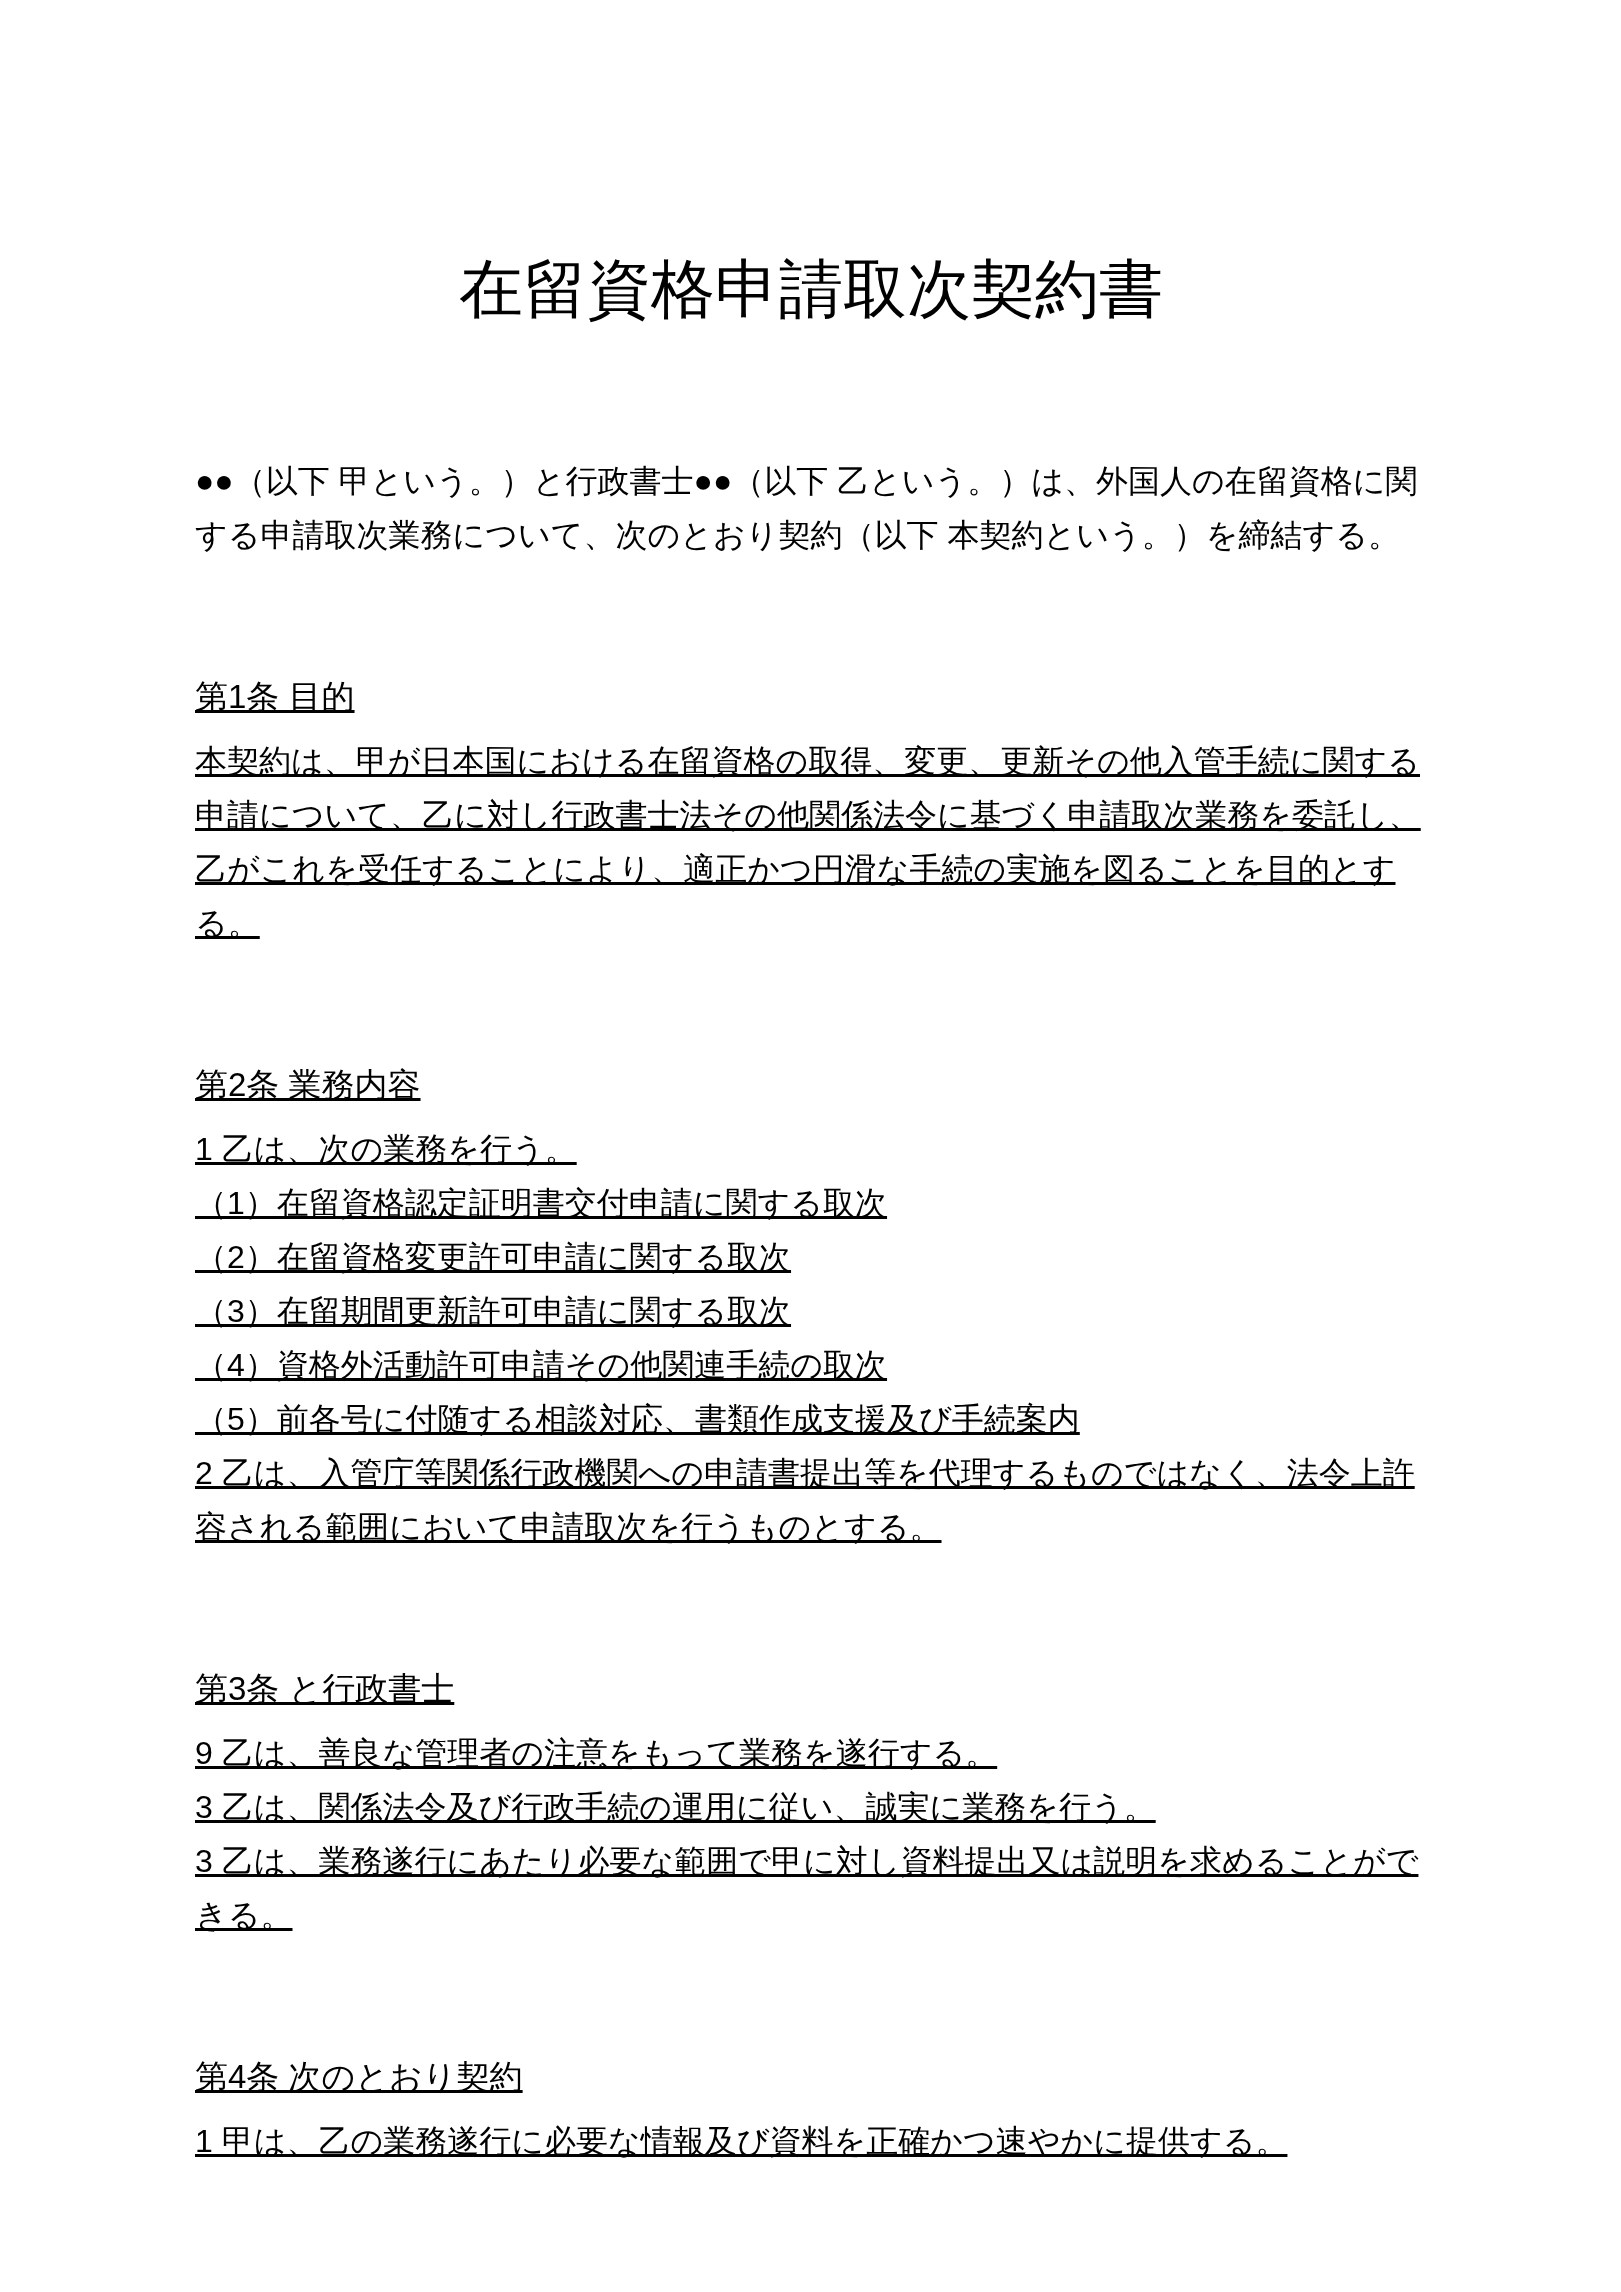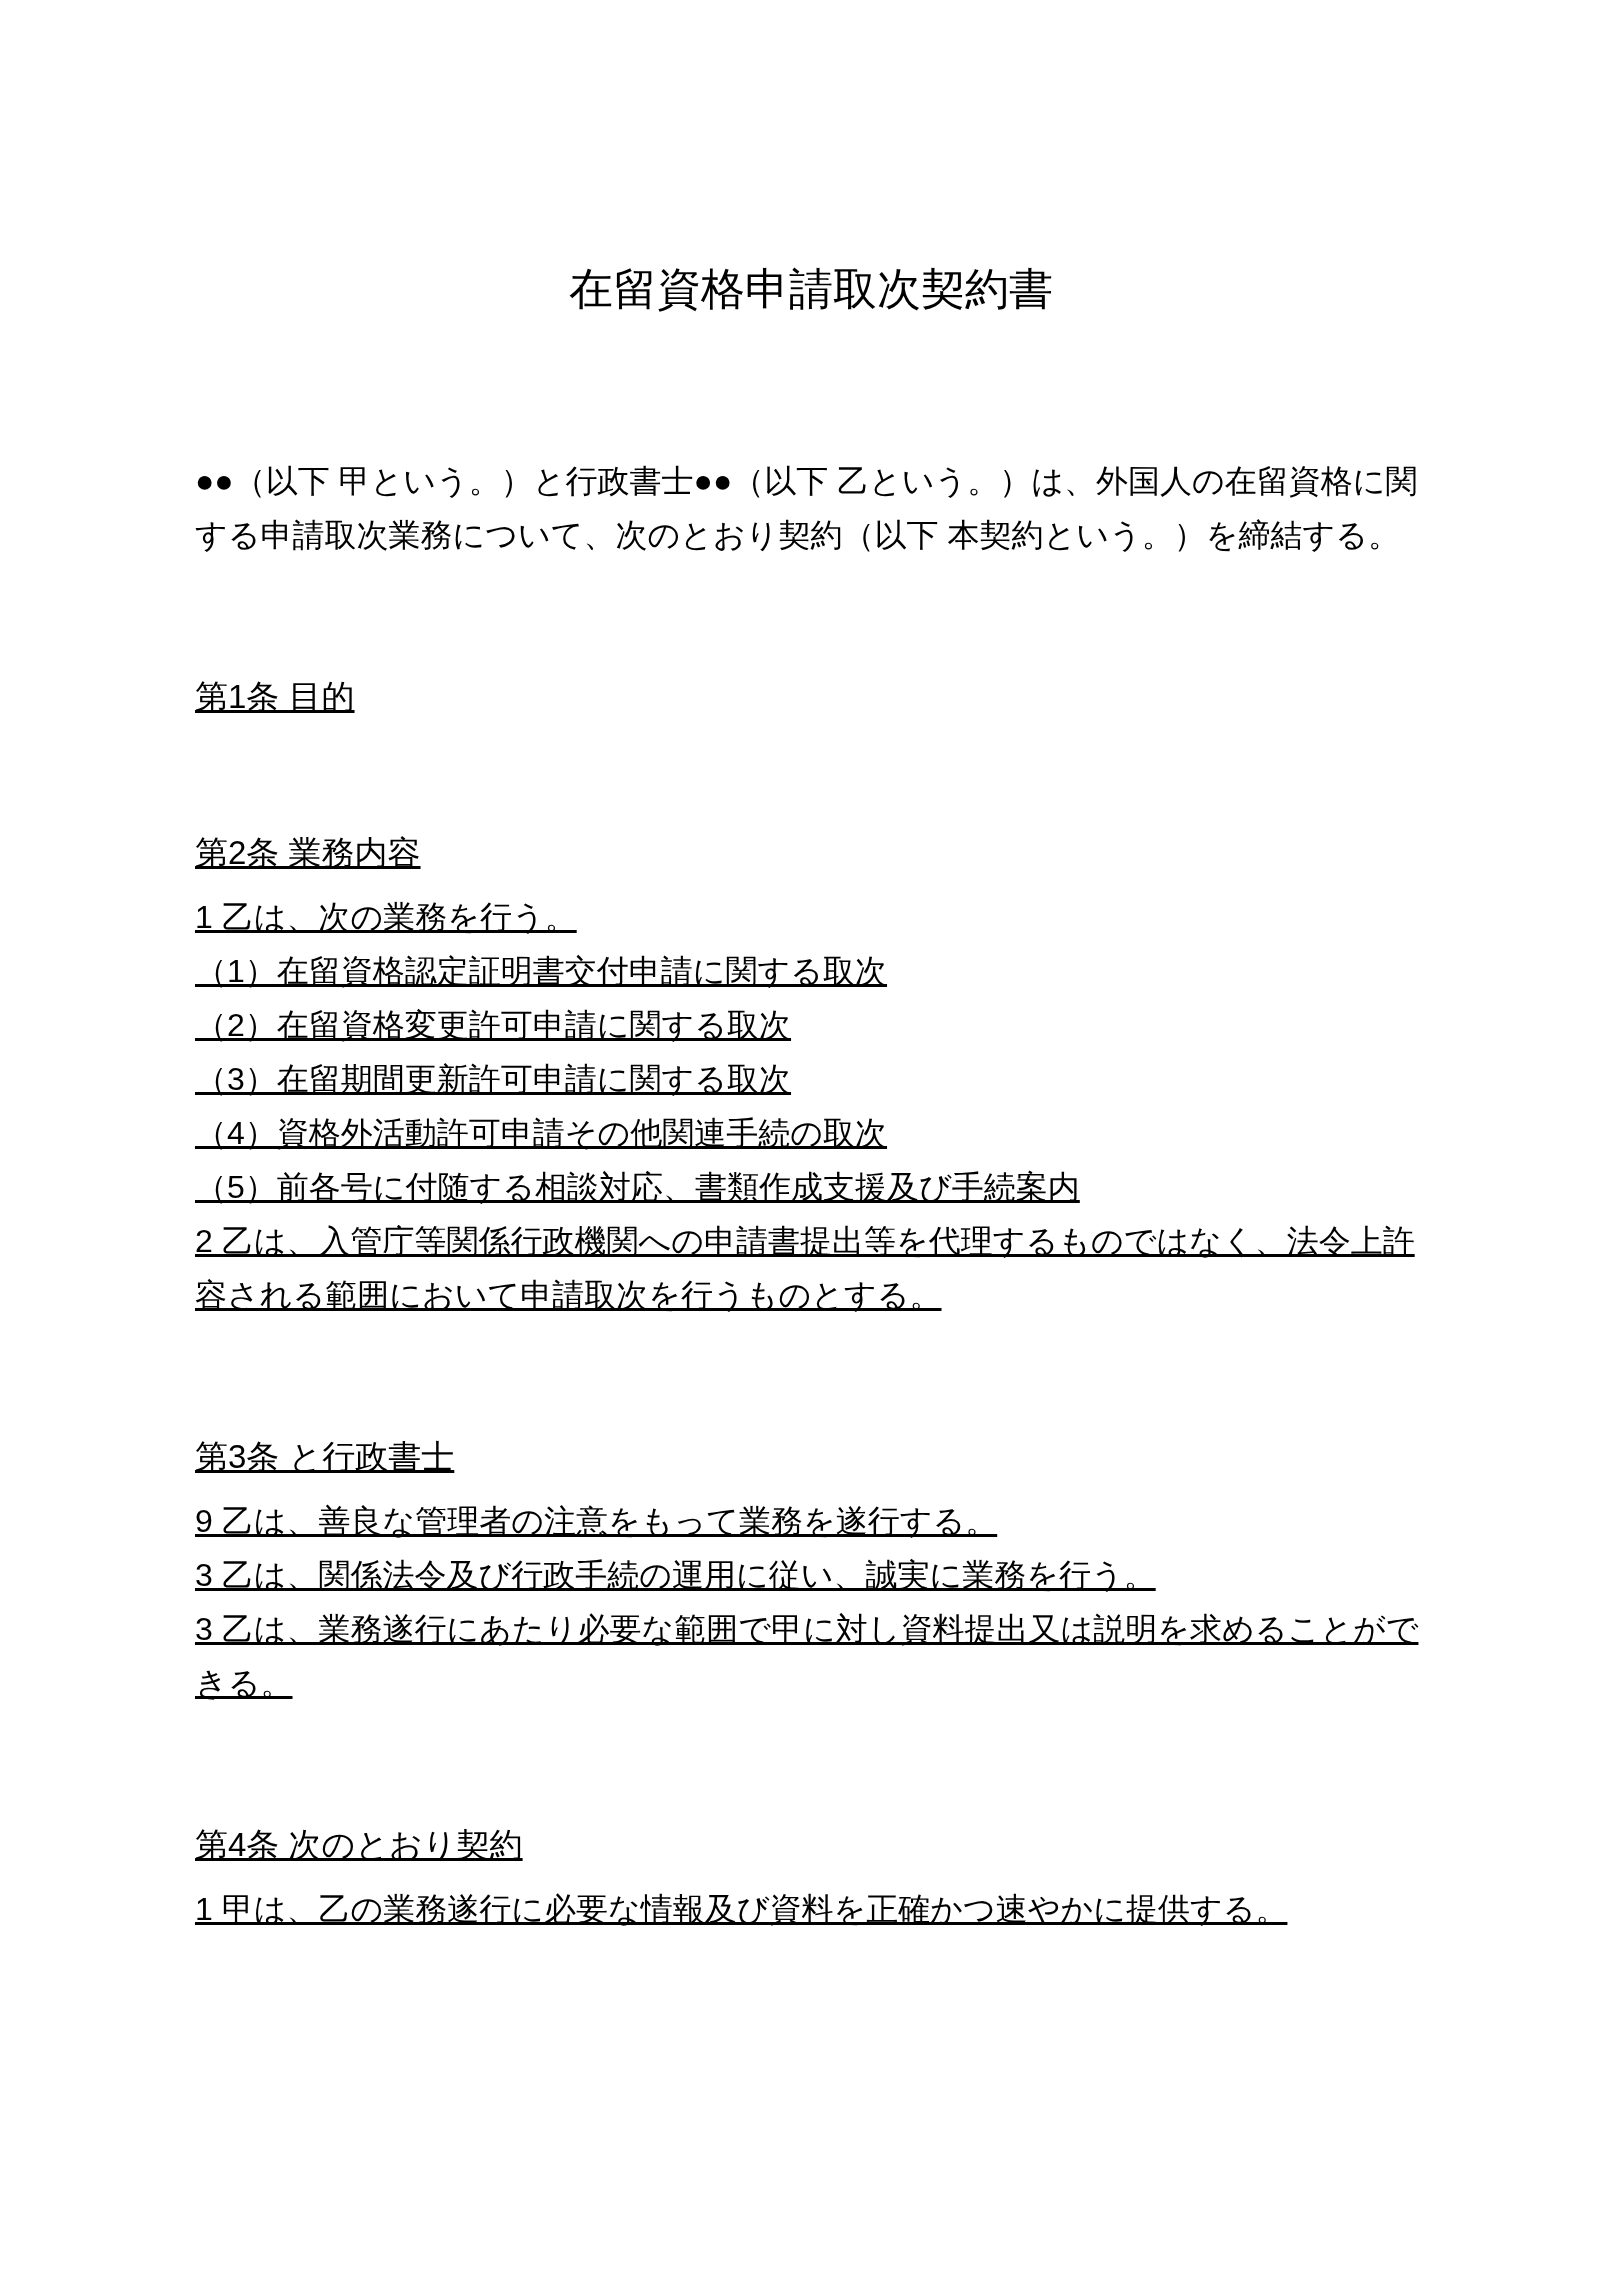--- a/index.html
+++ b/index.html
@@ -20,7 +20,7 @@
   }
   .doc-title {
     margin: 255px 0 0 0;
-    font-size: 44px;
+    font-size: 64px;
     line-height: 68px;
     font-weight: 400;
     text-align: center;

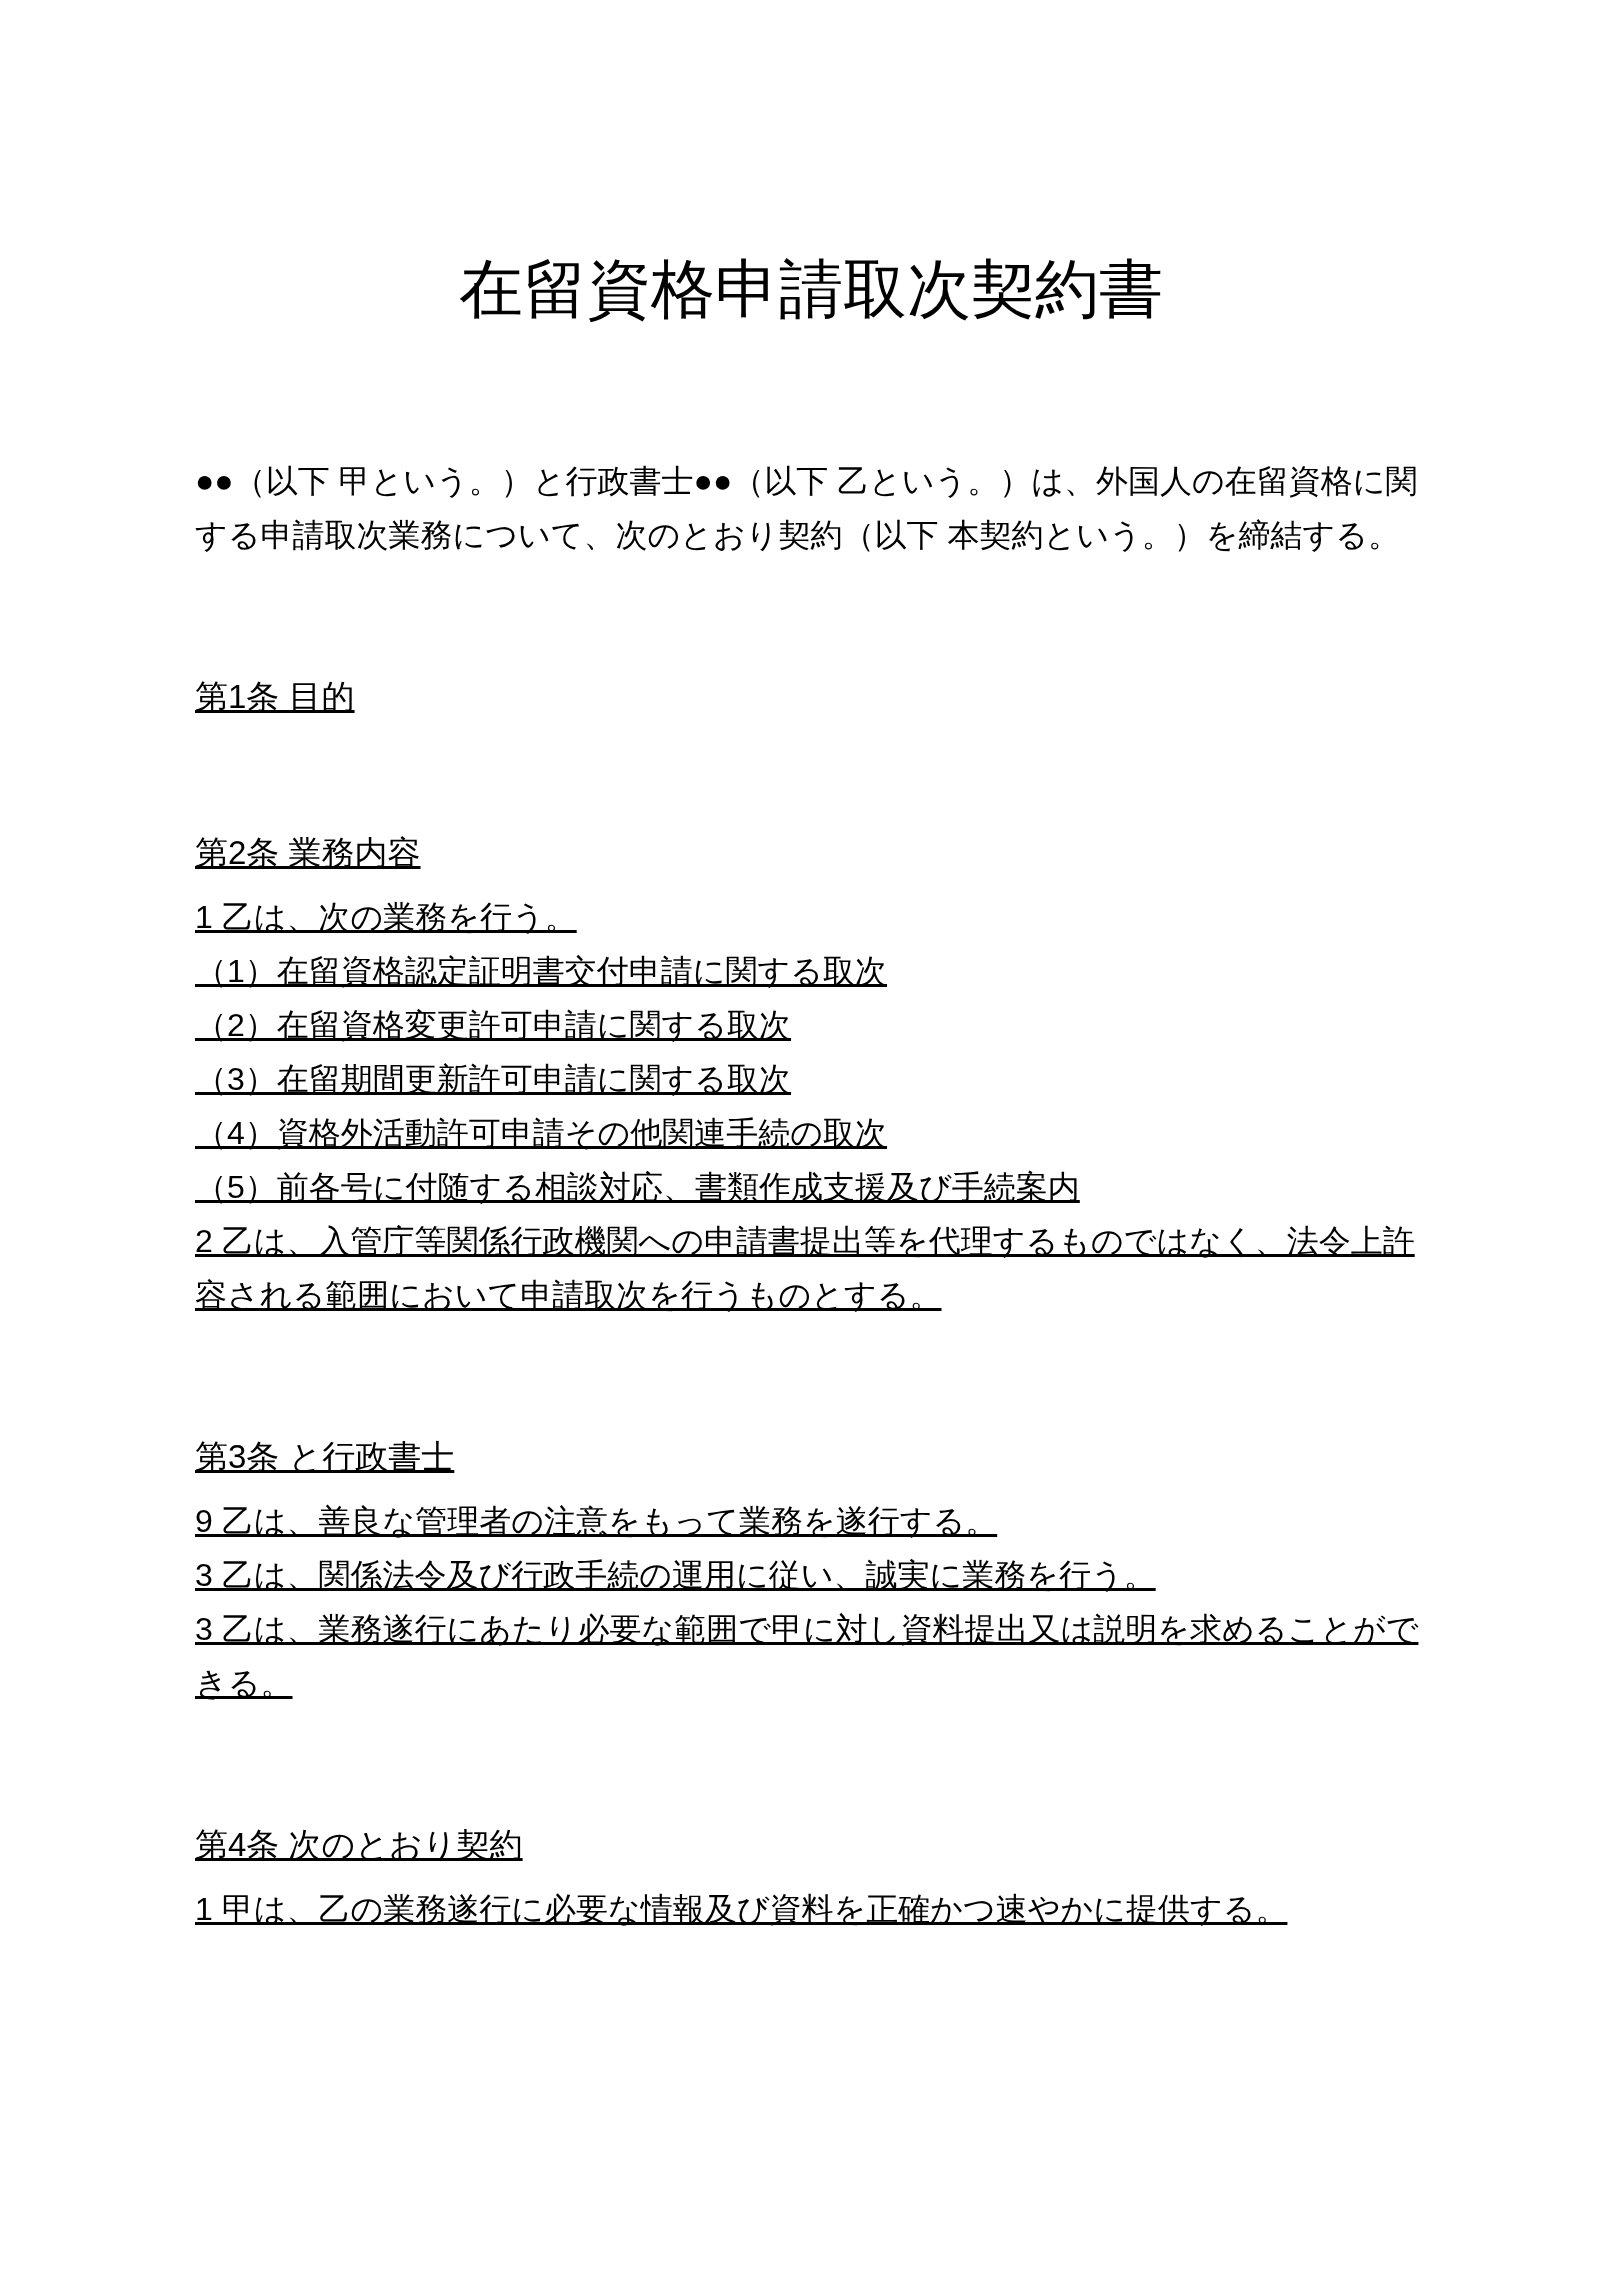--- a/index.html
+++ b/index.html
@@ -64,6 +64,9 @@
 
   <section class="sec">
     <h2 class="sec-heading">第1条 目的</h2>
+    <div class="sec-body">
+        <p>本契約は、甲が日本国における在留資格の取得、変更、更新その他入管手続に関する申請について、乙に対し行政書士法その他関係法令に基づく申請取次業務を委託し、乙がこれを受任することにより、適正かつ円滑な手続の実施を図ることを目的とする。</p>
+      </div>
   </section>
 
   <section class="sec">

